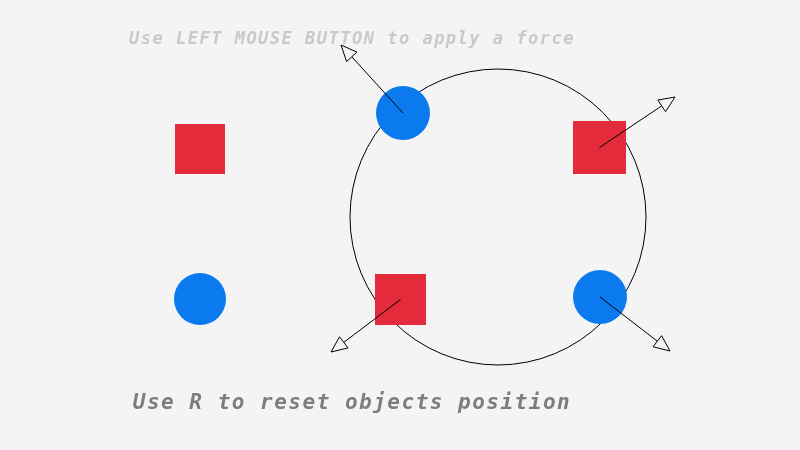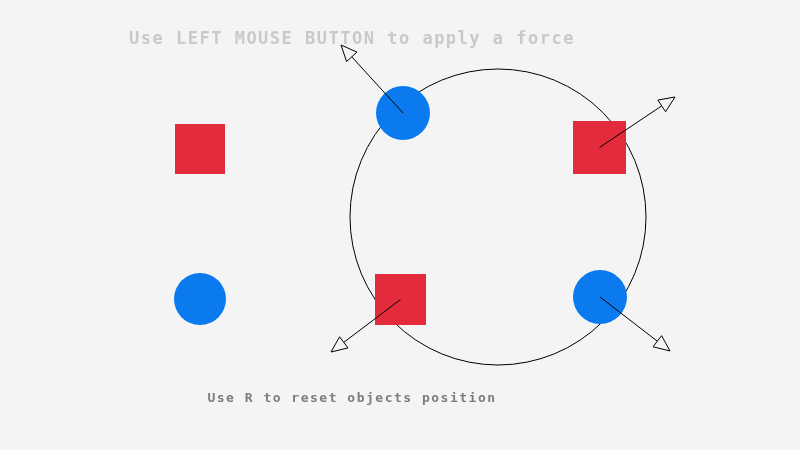--- a/index.html
+++ b/index.html
@@ -19,6 +19,7 @@
     width: 704px;
     height: 450px;
     background: #f4f4f4;
+    font-style: italic;
   }
   #scene-svg {
     position: absolute;

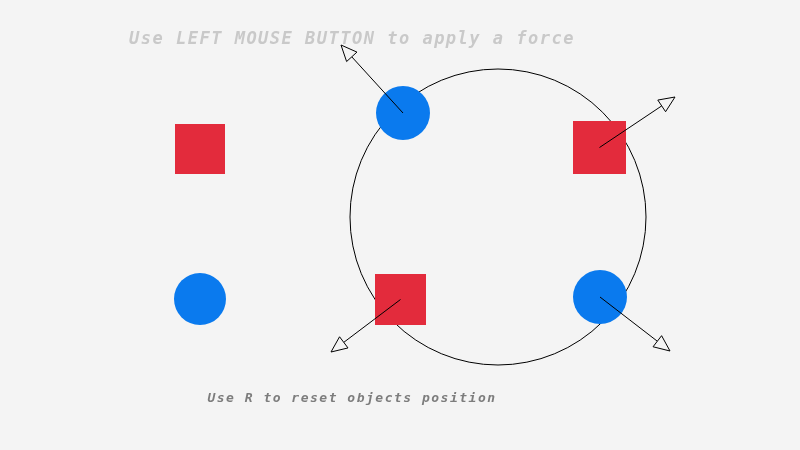--- a/index.html
+++ b/index.html
@@ -51,7 +51,7 @@
     right: 0;
     top: 390px;
     text-align: center;
-    font-size: 13px;
+    font-size: 21px;
     color: #7d7d7d;
   }
 </style>

